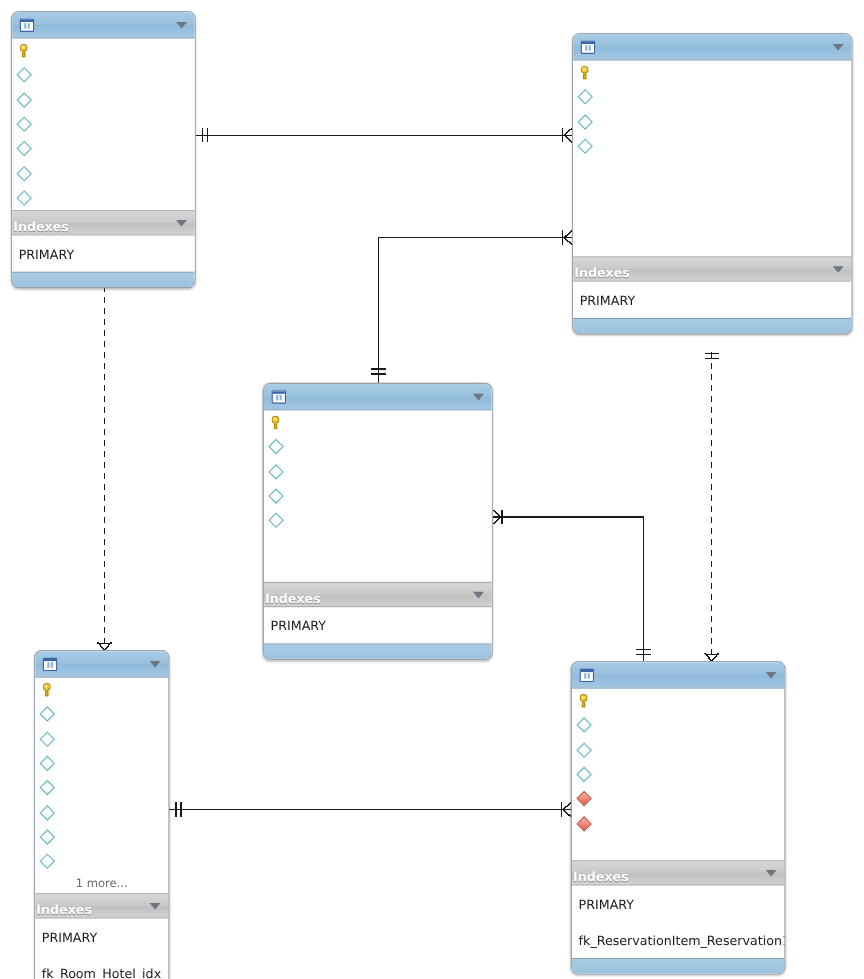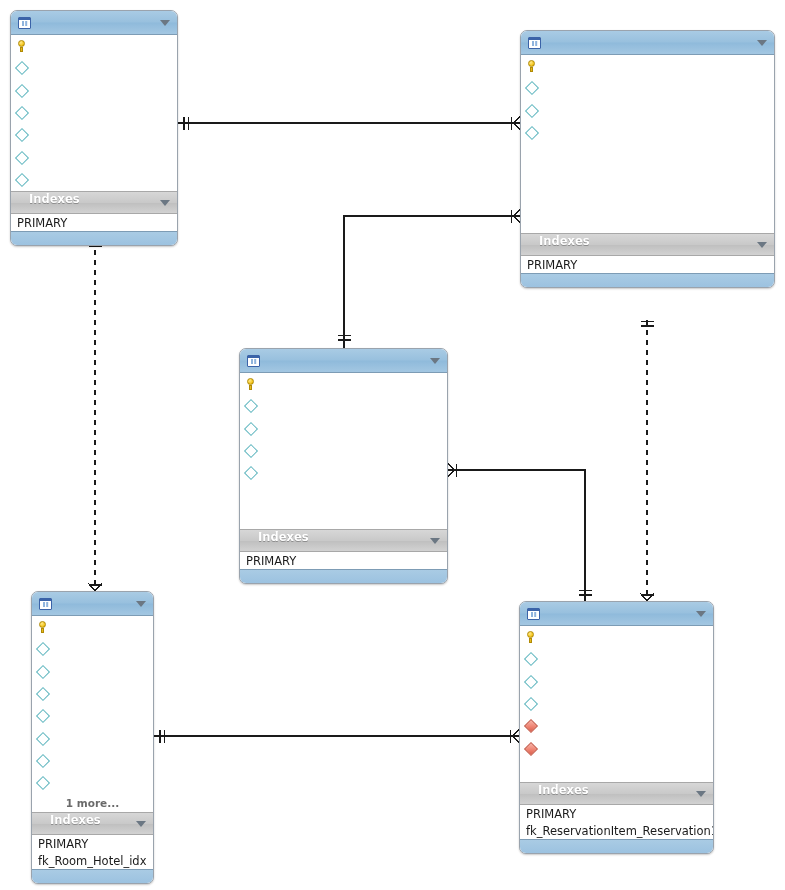--- a/index.html
+++ b/index.html
@@ -94,7 +94,7 @@
     height:21px;
     background:linear-gradient(to bottom,#d7d7d7 0%,#c9c9c9 50%,#bfbfbf 52%,#d2d2d2 100%);
     border-top:1px solid #a8a8a8;border-bottom:1px solid #a8a8a8;
-    display:flex;align-items:flex-start;padding-left:18px;position:relative;
+    display:flex;align-items:flex-end;padding-left:1px;position:relative;
   }
   .idx-head .lbl{
     font-size:11.5px;font-weight:bold;color:#ffffff;

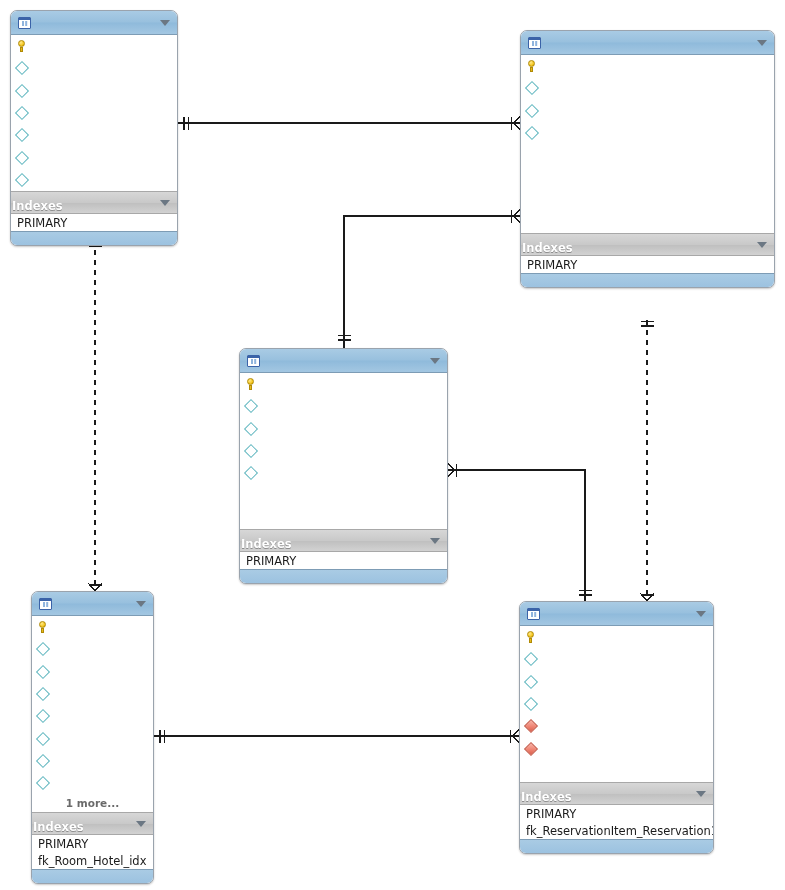--- a/index.html
+++ b/index.html
@@ -102,7 +102,7 @@
   }
   .idx-list{background:#fff;}
   .idx{
-    height:17px;display:flex;align-items:center;padding-left:6px;
+    height:33px;display:flex;align-items:center;padding-left:6px;
     font-size:11.5px;color:#1a1a1a;white-space:nowrap;
   }
   .tbl-foot{

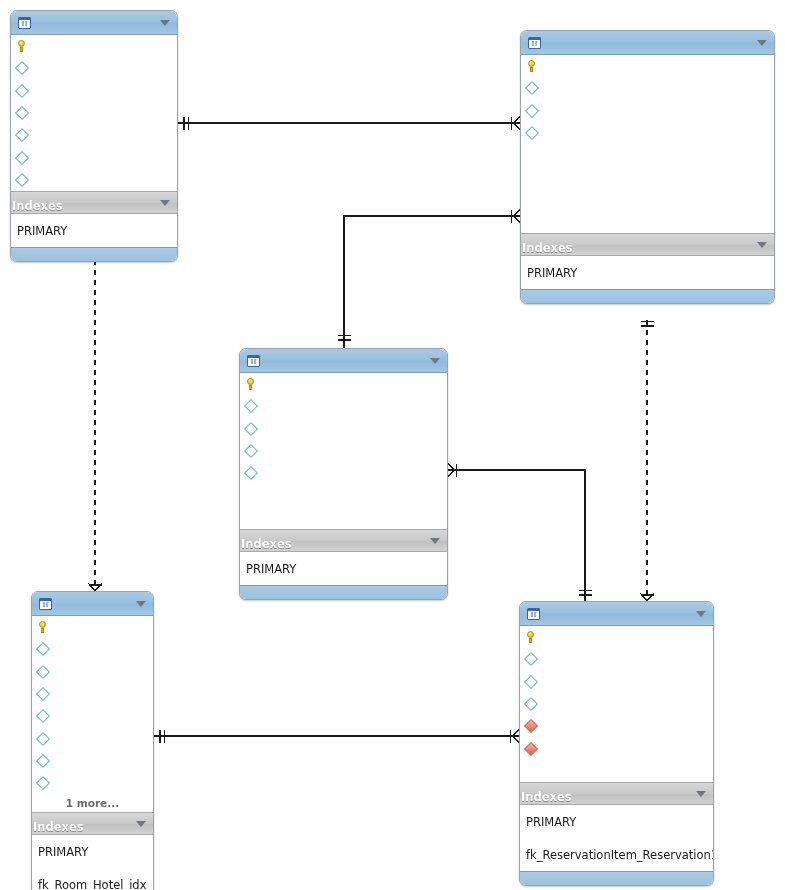--- a/index.html
+++ b/index.html
@@ -54,7 +54,7 @@
     width:0;height:0;border-left:5.5px solid transparent;border-right:5.5px solid transparent;
     border-top:6.5px solid #6b7783;
   }
-  .cols{background:#fff;padding:0;font-weight:bold;}
+  .cols{background:#fff;padding:0;}
   .col{
     display:flex;align-items:center;
     height:22.3px;

